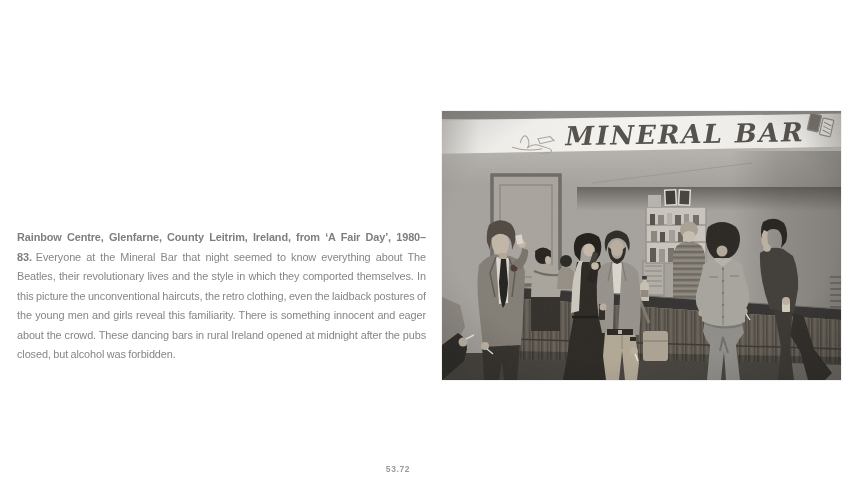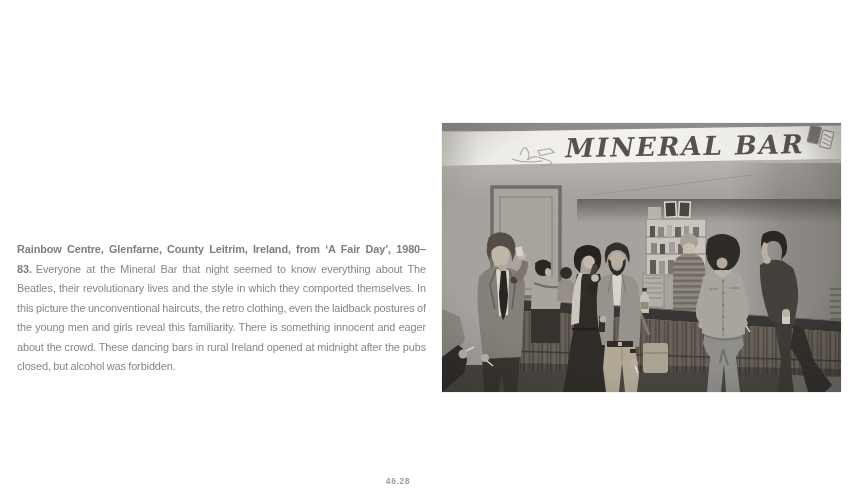--- a/index.html
+++ b/index.html
@@ -7,7 +7,7 @@
     width:856px;height:500px;background:#ffffff;position:relative;overflow:hidden;
     font-family:"Liberation Sans","DejaVu Sans",sans-serif;
   }
-  .page{position:absolute;inset:0;background:#ffffff;margin-top:12px;}
+  .page{position:absolute;inset:0;background:#ffffff;}
   .caption{
     position:absolute;left:17px;top:228px;width:409px;margin:0;
     font-size:10.9px;line-height:19.5px;text-align:justify;

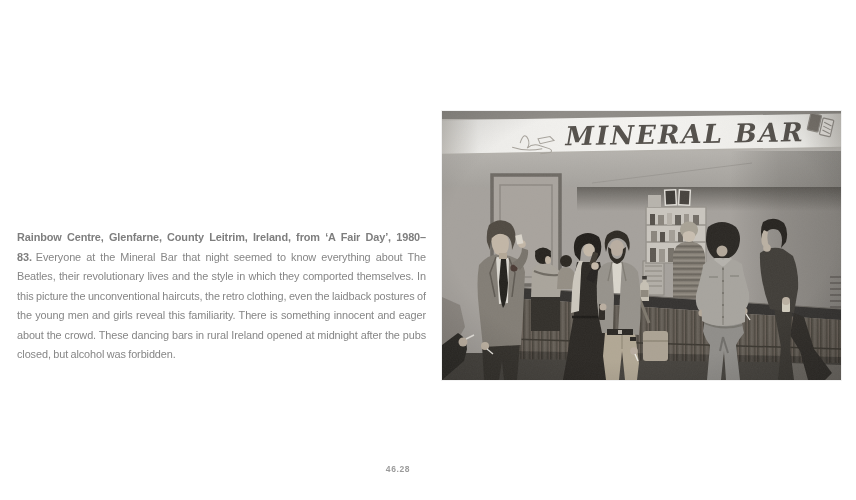--- a/index.html
+++ b/index.html
@@ -278,7 +278,7 @@
     </svg>
   </figure>
 
-  <div class="page-number">46.28</div>
+  <div class="page-number">53.72</div>
 </div>
 
 </body></html>

